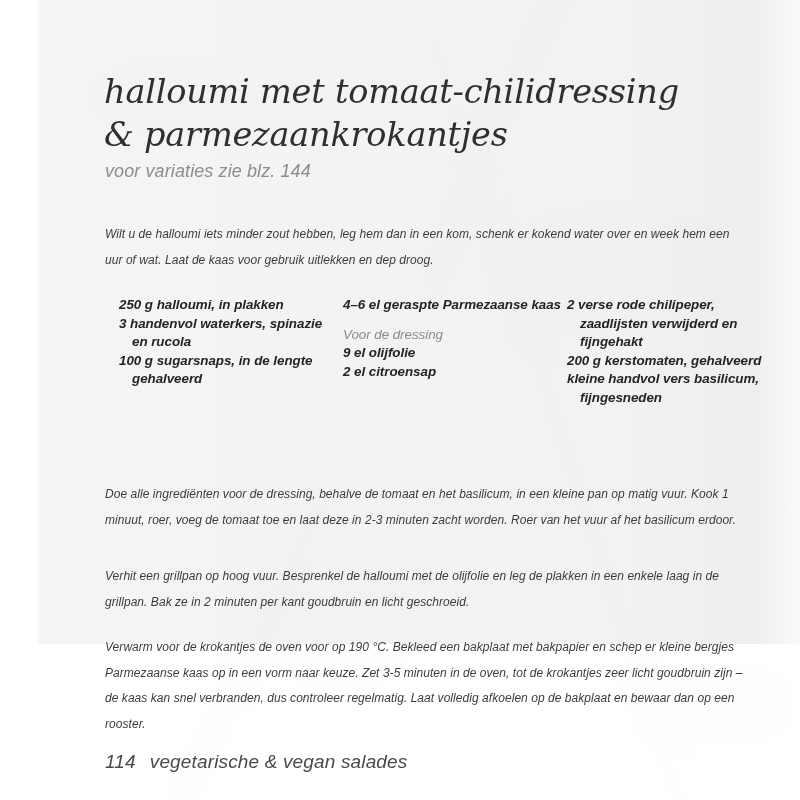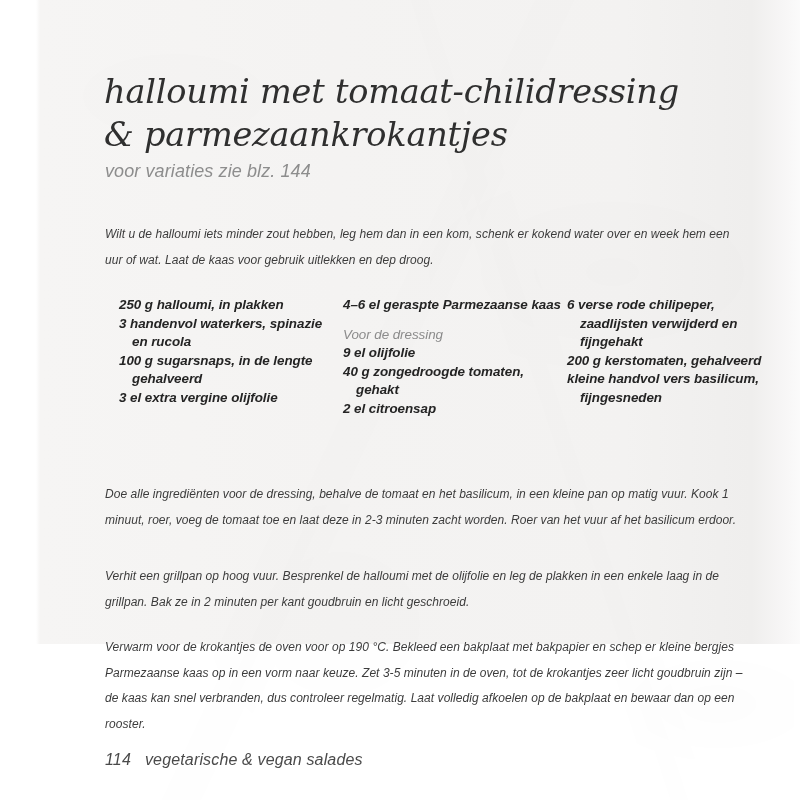--- a/index.html
+++ b/index.html
@@ -171,7 +171,7 @@
           <div class="ing-item">2 el citroensap</div>
         </div>
       <div id="ing-col-3" class="ing-col">
-          <div class="ing-item">6 verse rode chilipeper, zaadlijsten verwijderd en fijngehakt</div>
+          <div class="ing-item">2 verse rode chilipeper, zaadlijsten verwijderd en fijngehakt</div>
           <div class="ing-item">200 g kerstomaten, gehalveerd</div>
           <div class="ing-item">kleine handvol vers basilicum, fijngesneden</div>
         </div>

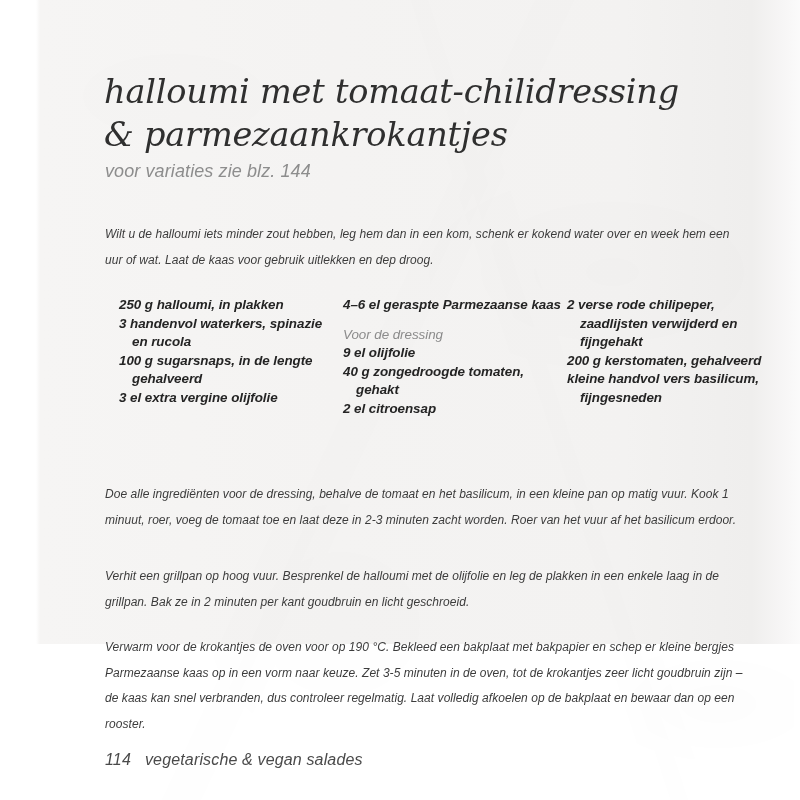--- a/index.html
+++ b/index.html
@@ -167,7 +167,6 @@
           <div class="ing-item">4–6 el geraspte Parmezaanse kaas</div>
           <div class="ing-subhead">Voor de dressing</div>
           <div class="ing-item">9 el olijfolie</div>
-          <div class="ing-item">40 g zongedroogde tomaten, gehakt</div>
           <div class="ing-item">2 el citroensap</div>
         </div>
       <div id="ing-col-3" class="ing-col">

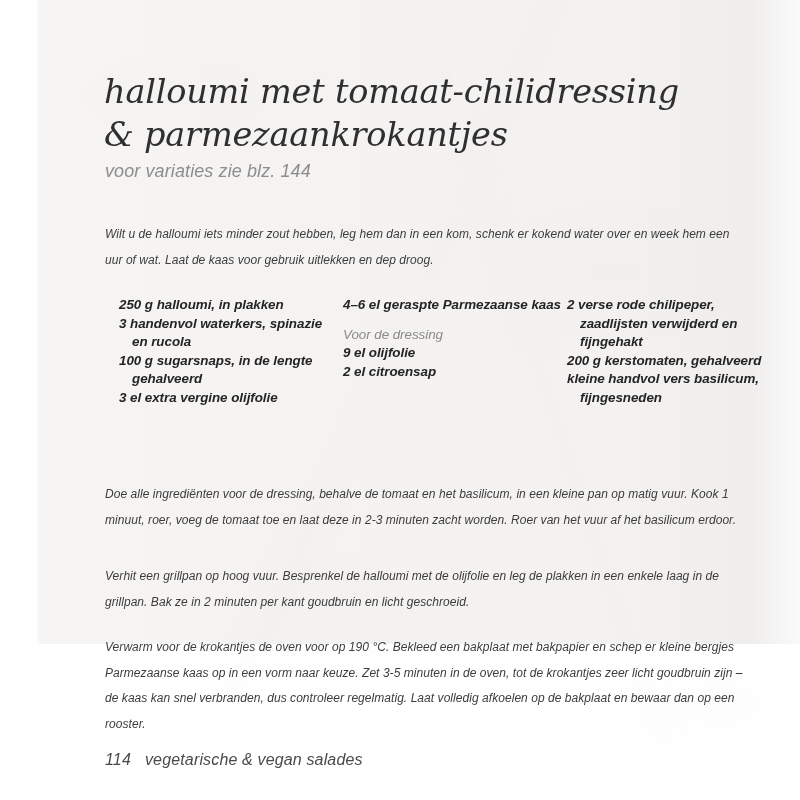--- a/index.html
+++ b/index.html
@@ -161,7 +161,6 @@
           <div class="ing-item">250 g halloumi, in plakken</div>
           <div class="ing-item">3 handenvol waterkers, spinazie en rucola</div>
           <div class="ing-item">100 g sugarsnaps, in de lengte gehalveerd</div>
-          <div class="ing-item">3 el extra vergine olijfolie</div>
         </div>
       <div id="ing-col-2" class="ing-col">
           <div class="ing-item">4–6 el geraspte Parmezaanse kaas</div>

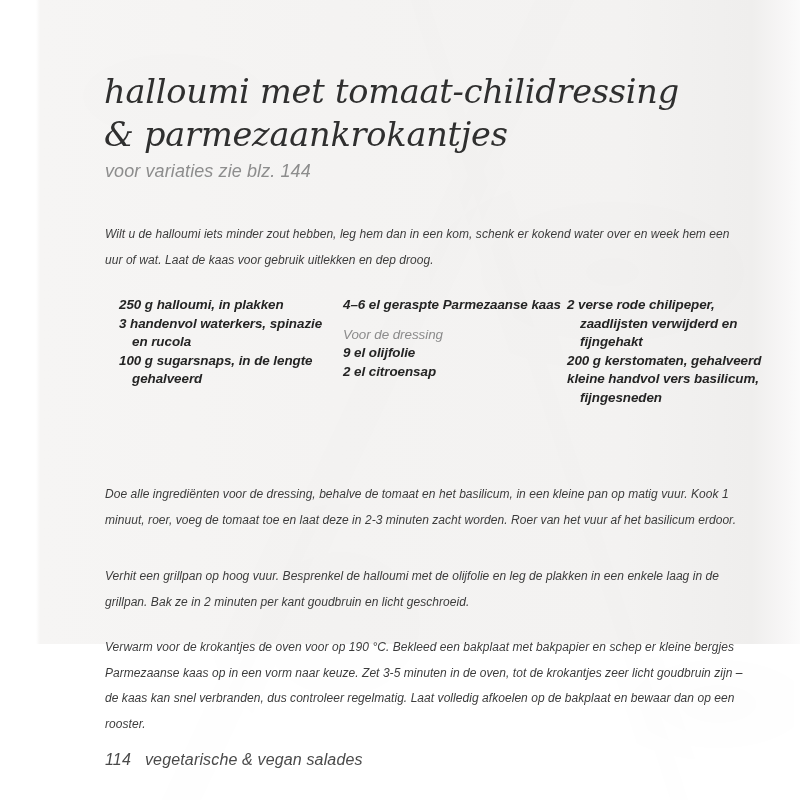--- a/index.html
+++ b/index.html
@@ -135,7 +135,7 @@
     position: absolute;
     left: 1px;
     top: 751px;
-    font-size: 16px;
+    font-size: 19px;
     color: #4a4a4a;
     letter-spacing: .15px;
   }

